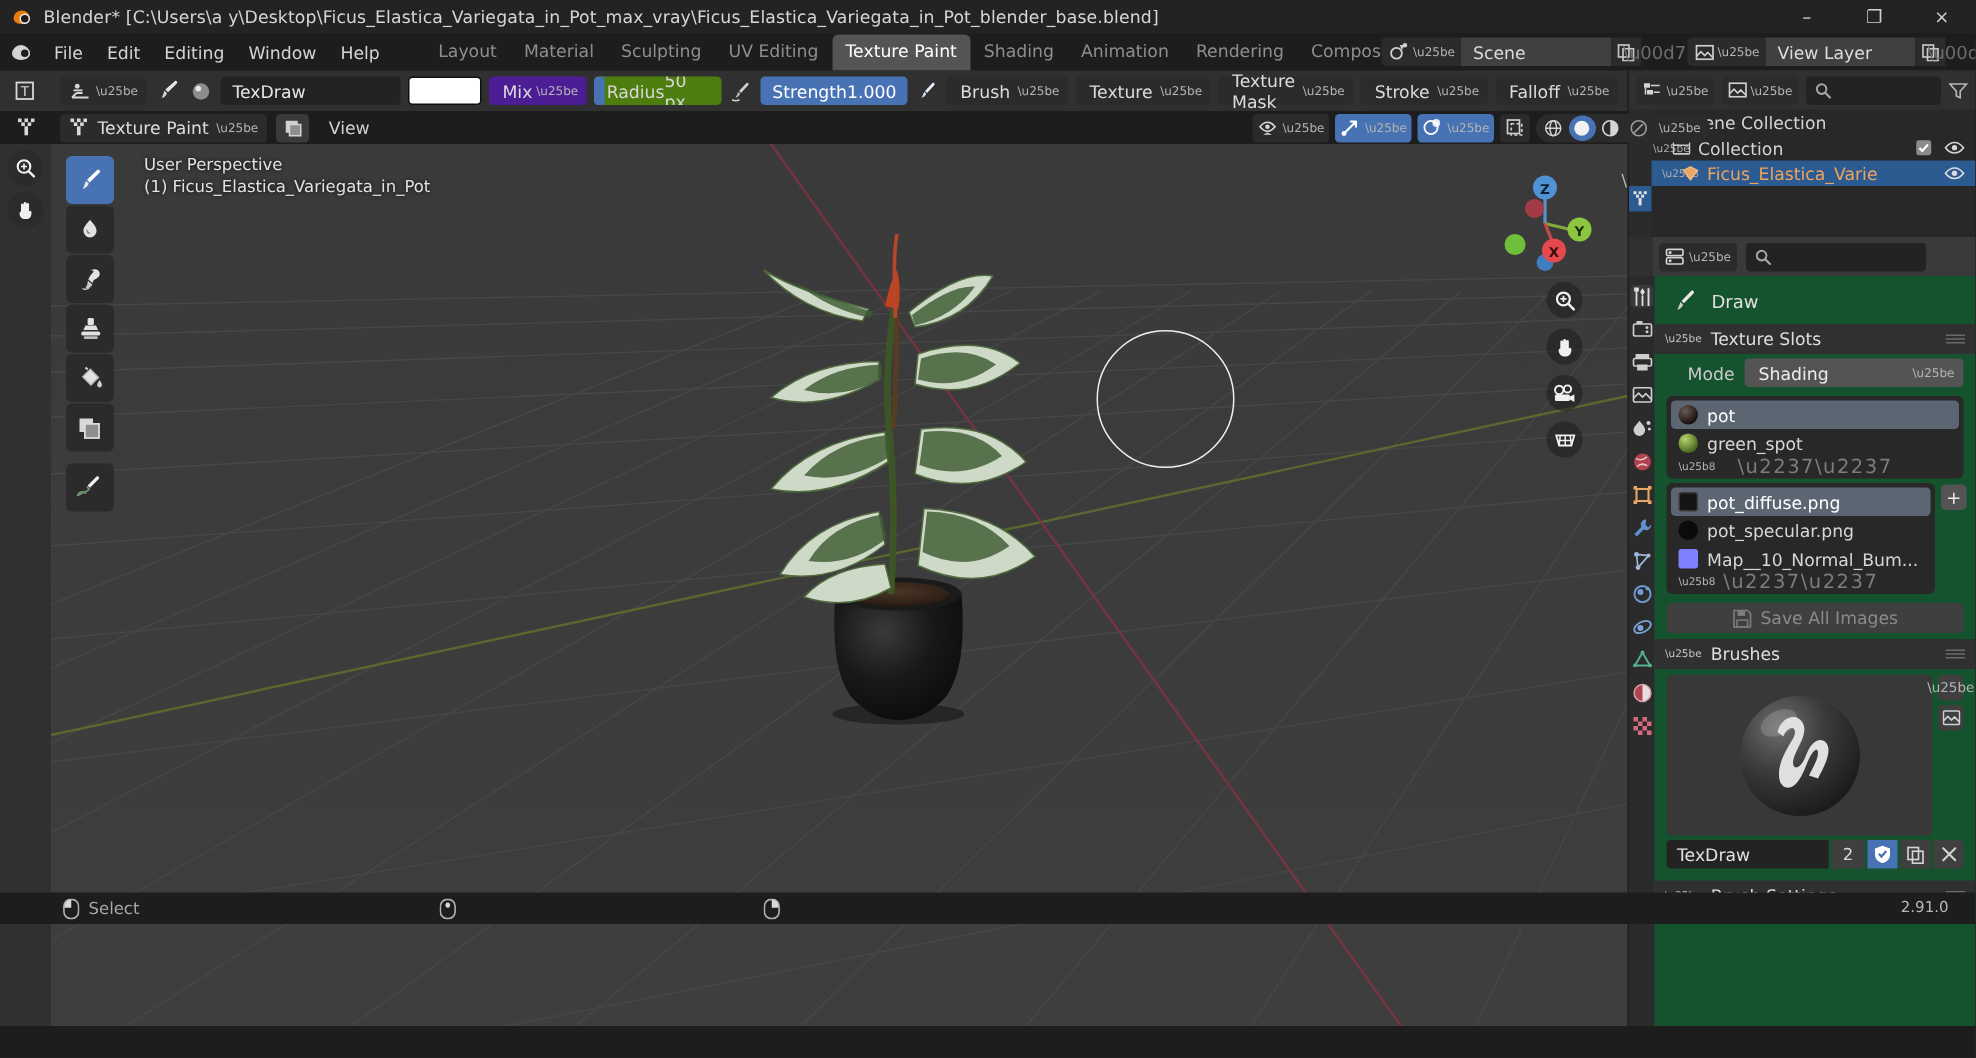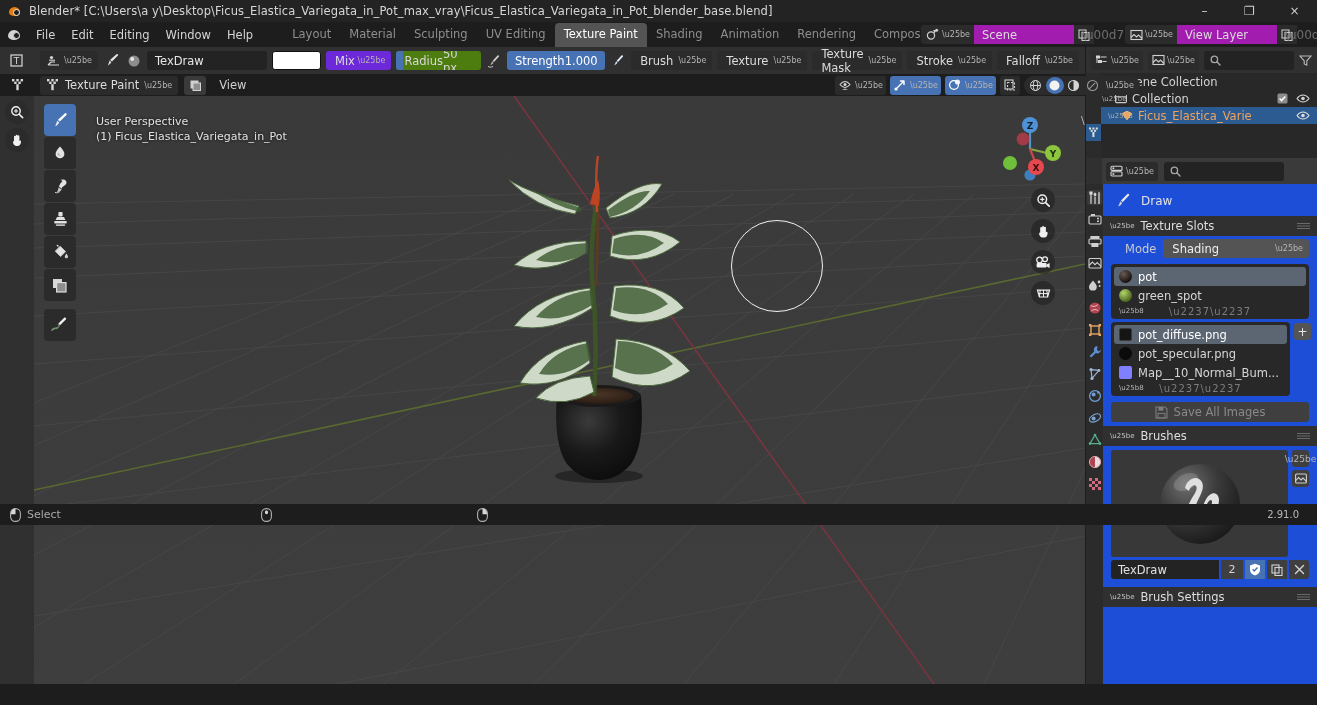--- a/index.html
+++ b/index.html
@@ -10,7 +10,7 @@
     font-size: 11px; color: #e5e5e5;
     overflow: hidden;
   }
-  #app { position: relative; width: 1317px; height: 525px; }
+  #app { position: relative; width: 1317px; height: 616px; }
 
   
   #titlebar {

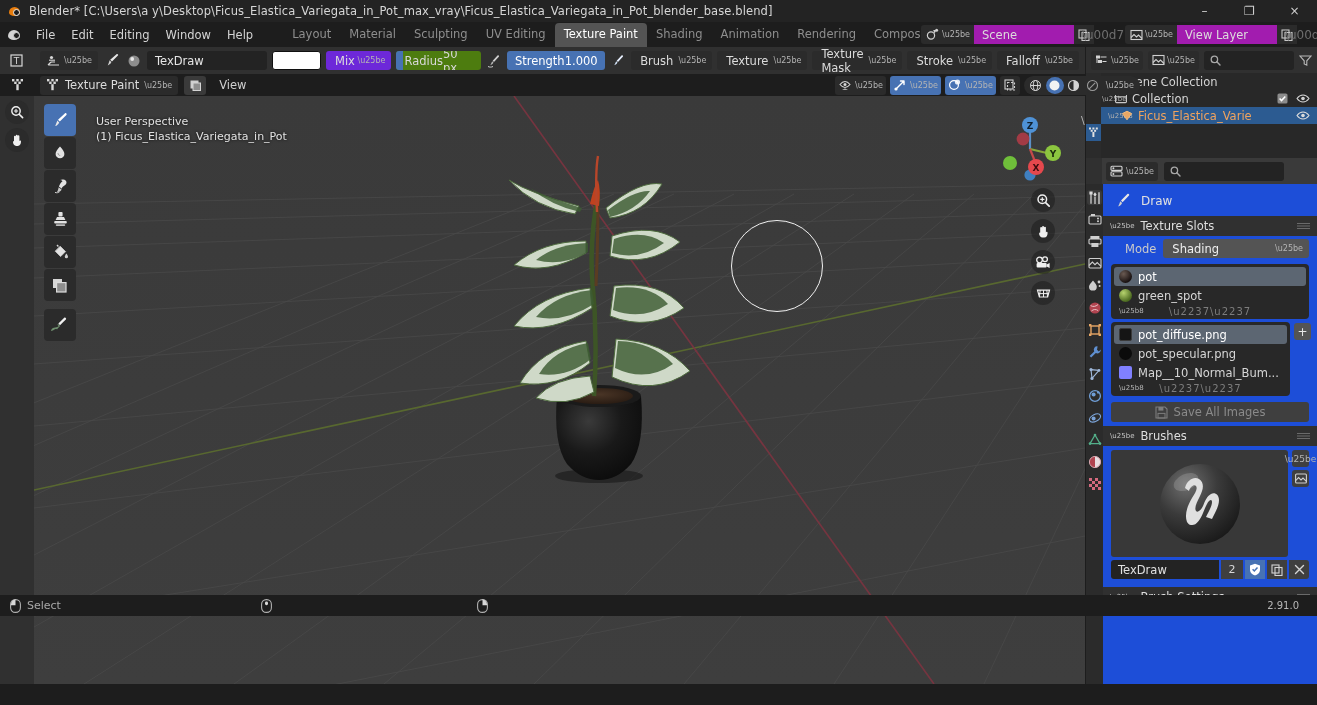--- a/index.html
+++ b/index.html
@@ -64,7 +64,7 @@
     display:flex; align-items:center; padding:0 4px 0 5px; gap:2px;
   }
   .id-field {
-    background:#a21caf; height:19px; display:flex; align-items:center;
+    background:#404040; height:19px; display:flex; align-items:center;
     padding:0 8px; font-size:11.5px; color:#dcdcdc; min-width:100px;
   }
   .id-btn {

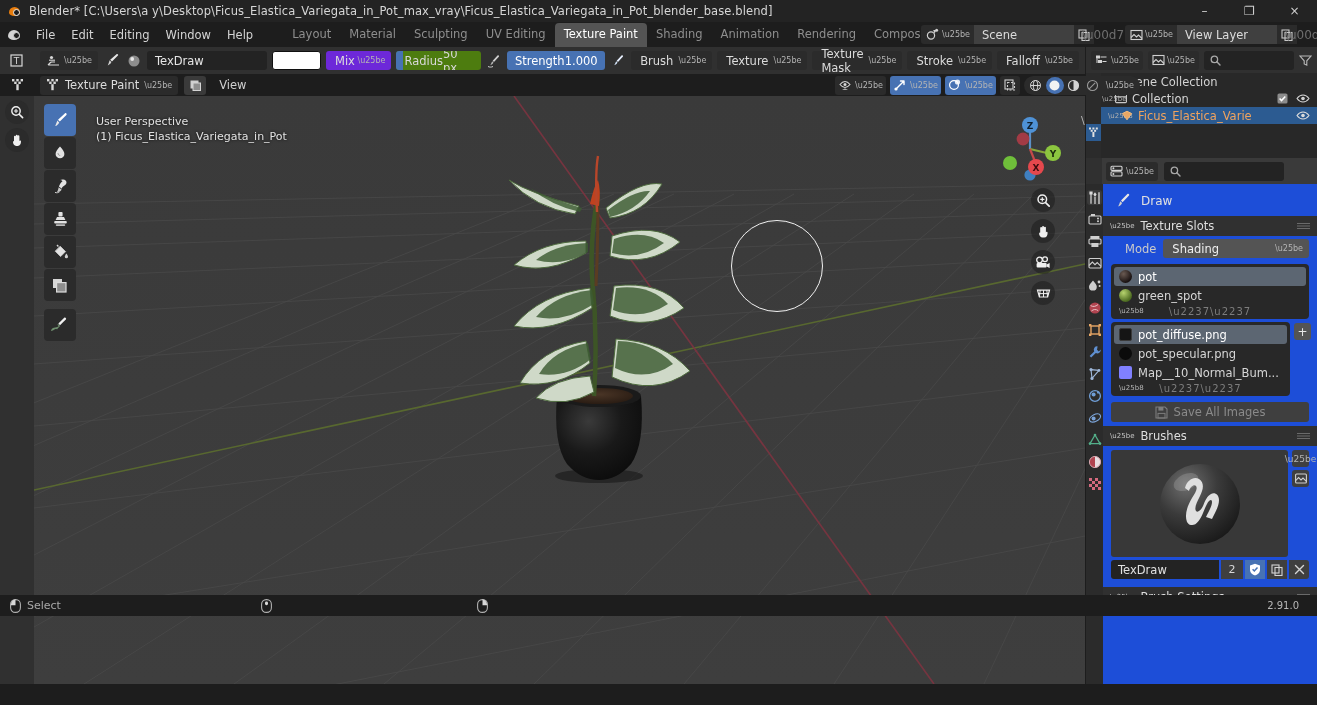--- a/index.html
+++ b/index.html
@@ -87,7 +87,7 @@
   }
   .colorswatch { width:70px; height:19px; background:#ffffff; border-radius:3px; border:1px solid #101010; }
   .blendmode {
-    background:#6d28d9; border-radius:3px; height:19px; width:88px;
+    background:#4c1d95; border-radius:3px; height:19px; width:88px;
     display:flex; align-items:center; justify-content:space-between;
     padding:0 6px 0 9px; font-size:11.5px; color:#dcdcdc;
   }

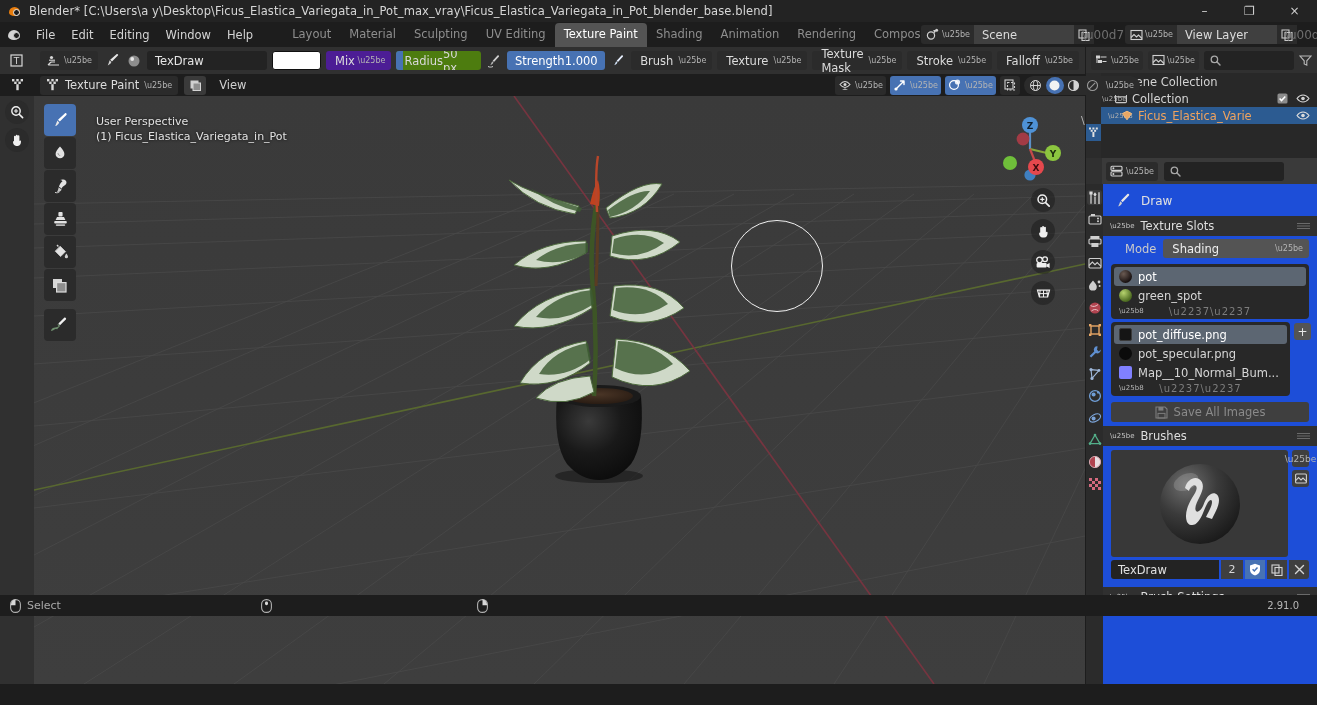--- a/index.html
+++ b/index.html
@@ -135,7 +135,7 @@
   }
   #vp-grid { position:absolute; inset:0; }
   #vp-overlay-text {
-    position:absolute; left:62px; top:18px; font-size:11px; color:#e2e2e2;
+    position:absolute; left:62px; top:6px; font-size:11px; color:#e2e2e2;
     line-height:15px; text-shadow:0 0 3px rgba(0,0,0,.85); z-index:4;
   }
   

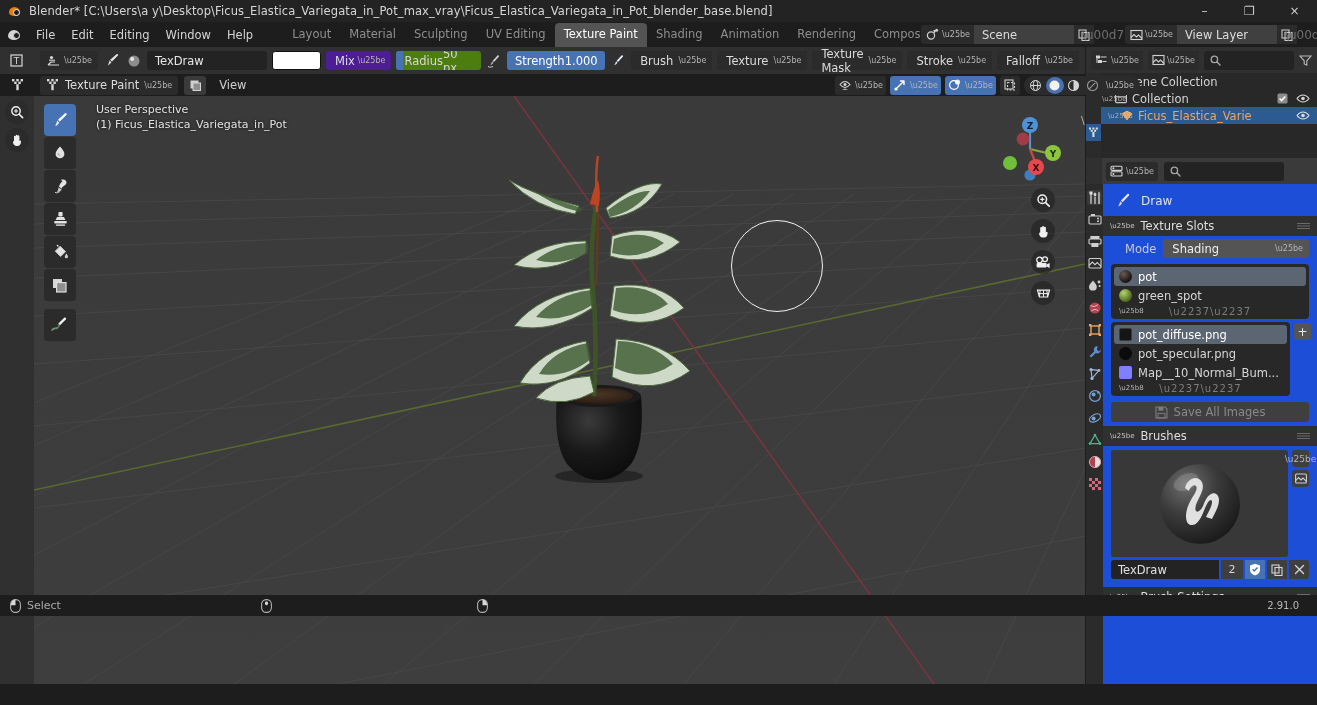--- a/index.html
+++ b/index.html
@@ -213,7 +213,7 @@
   .ptab.active { background:#3a3a3a; border-radius:3px; }
   #prop-body {
     position:absolute; left:17px; top:26px; right:0; bottom:0;
-    background:#1d4ed8; overflow:hidden; padding-top:4px;
+    background:#14532d; overflow:hidden; padding-top:4px;
   }
   .pbrush-title { display:flex; align-items:center; gap:8px; padding:4px 8px 6px 10px; font-size:12px; color:#e0e0e0; }
   .panel-head {

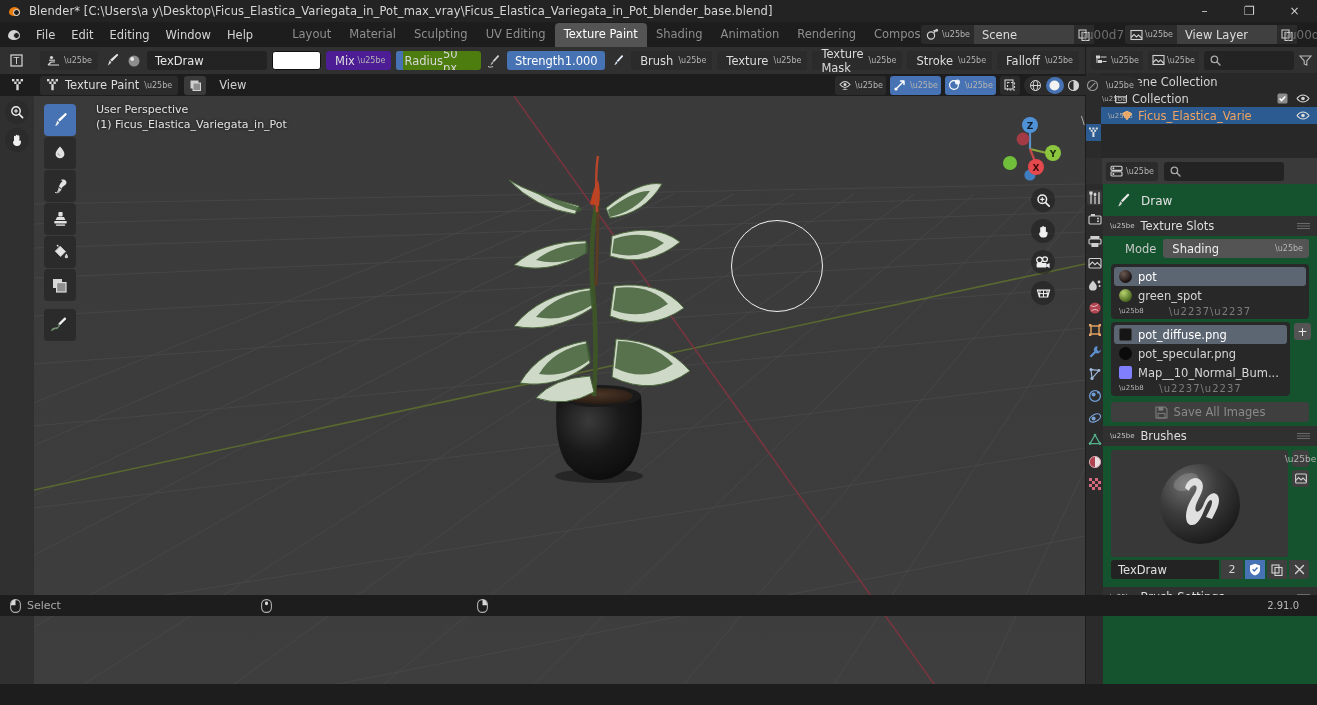--- a/index.html
+++ b/index.html
@@ -241,7 +241,7 @@
   .thumb.sq { border-radius:2px; }
   .list-foot { height:12px; display:flex; align-items:center; justify-content:center; position:relative; }
   .list-foot .tri { position:absolute; left:5px; font-size:7px; color:#b5b5b5; }
-  .dots { letter-spacing:1px; font-size:10px; color:#7d7d7d; }
+  .dots { letter-spacing:1px; font-size:13px; color:#7d7d7d; }
   .plusbtn {
     width:17px; height:17px; background:#545454; border-radius:3px;
     display:flex; align-items:center; justify-content:center; color:#e8e8e8; font-size:12px;

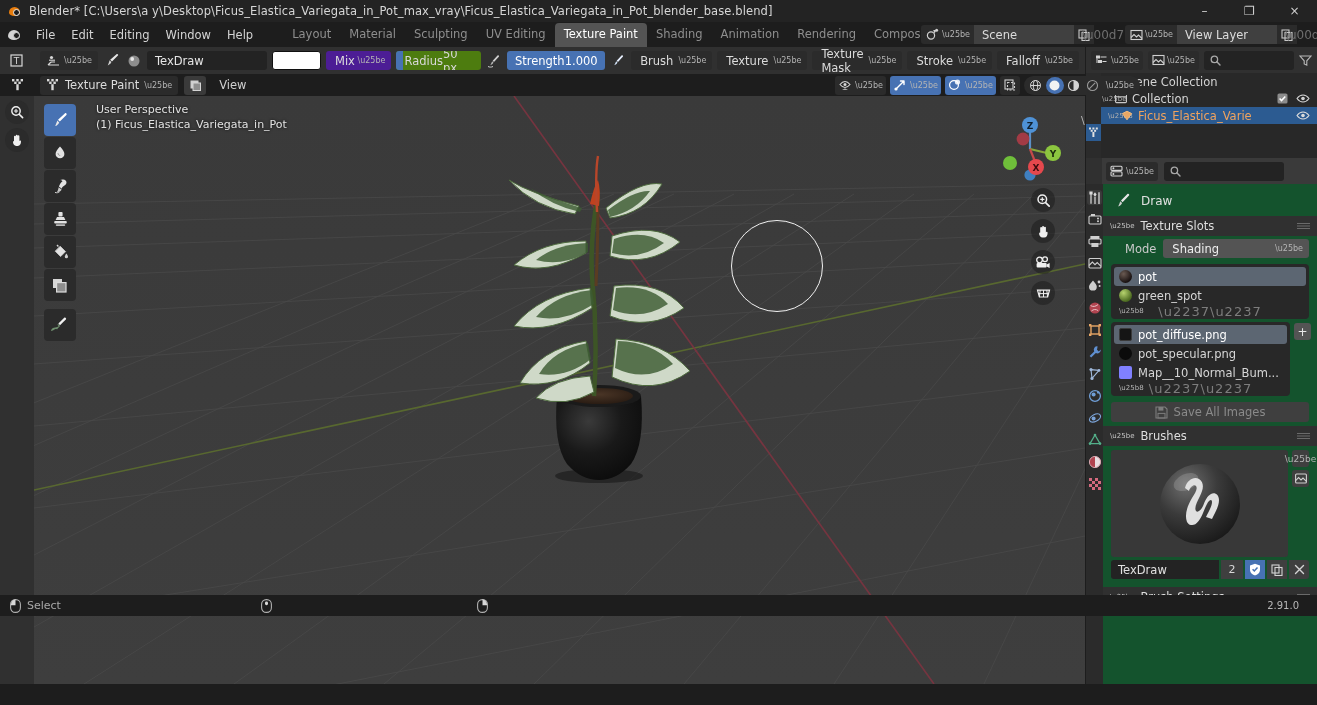--- a/index.html
+++ b/index.html
@@ -276,7 +276,7 @@
     background:#1d1d1d; display:flex; align-items:center; padding:0 10px;
     font-size:11px; color:#a8a8a8;
   }
-  .sb-item { display:flex; align-items:center; gap:6px; }
+  .sb-item { display:flex; align-items:center; gap:6px;margin-left:32px; }
   #sb-version { margin-left:auto; color:#b8b8b8; font-size:10px; padding-right:8px; }
 
   svg { display:block; }

